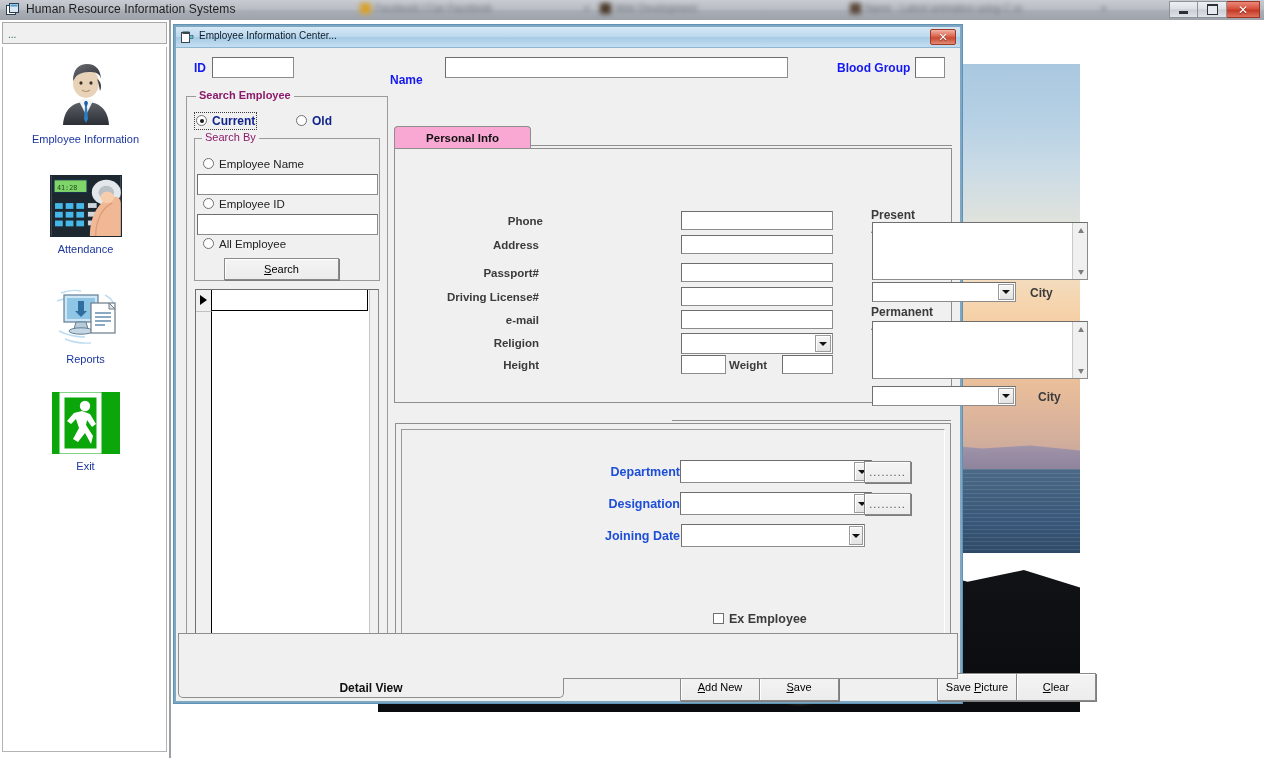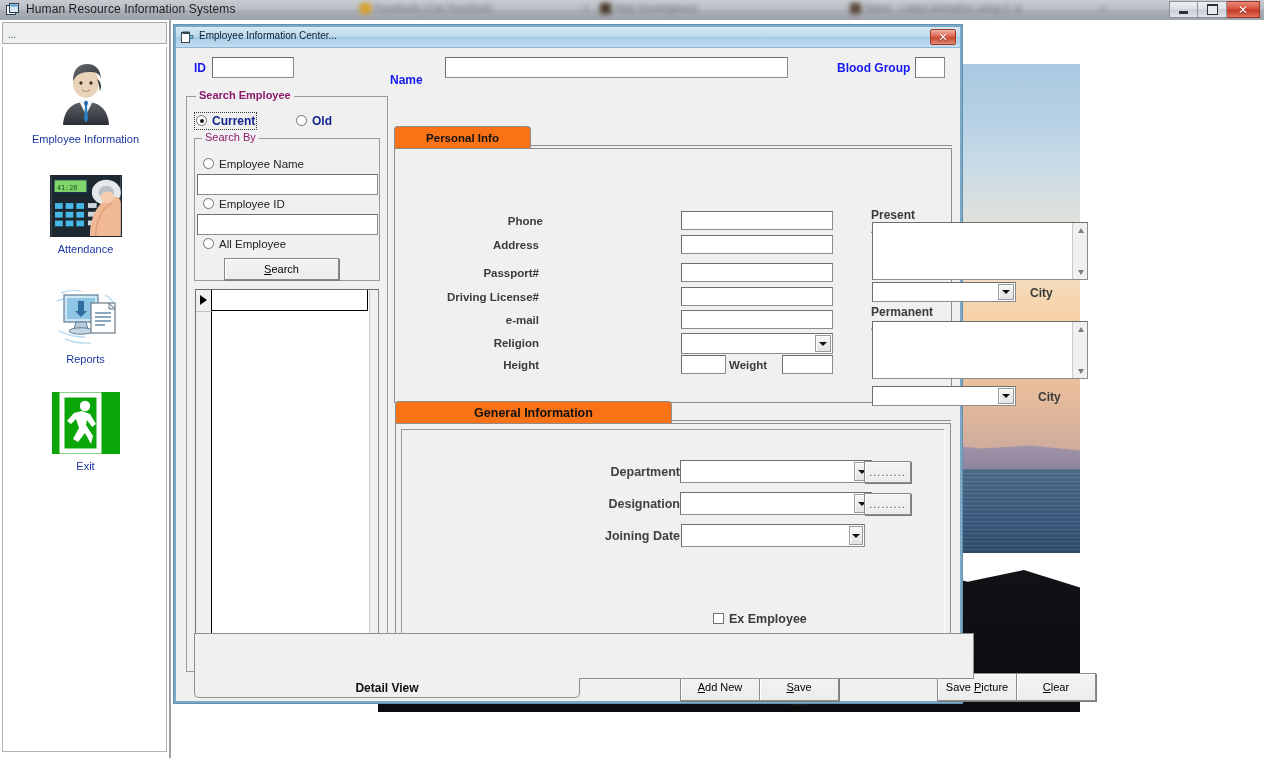--- a/index.html
+++ b/index.html
@@ -247,7 +247,7 @@
   .tabwrap{position:absolute;}
   .tabbtn{
     position:absolute;height:22px;
-    background:#f97316;border:1px solid #8e8e8e;border-bottom:none;
+    background:#f9a8d4;border:1px solid #8e8e8e;border-bottom:none;
     box-sizing:border-box;border-radius:4px 4px 0 0;
     display:flex;align-items:center;justify-content:center;
     font-size:11.5px;font-weight:bold;color:#111;cursor:default;

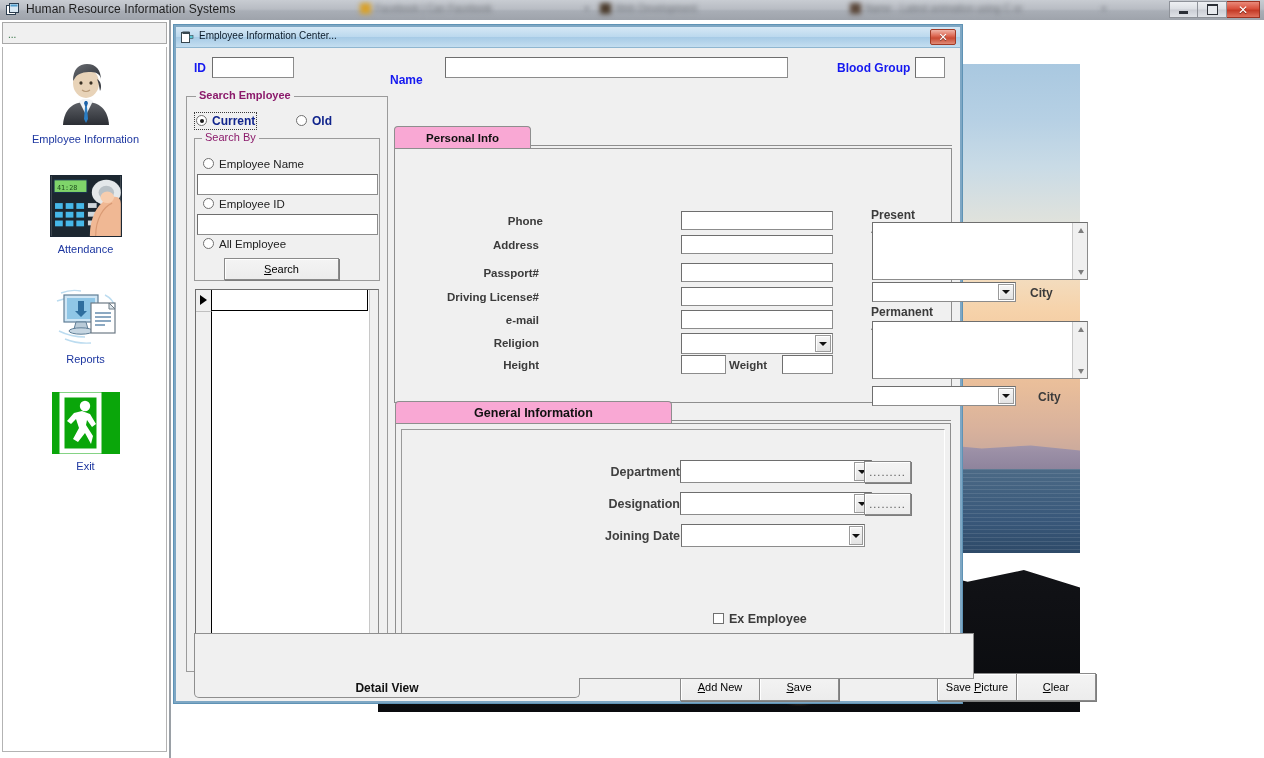--- a/index.html
+++ b/index.html
@@ -589,9 +589,6 @@
       </div>
 
       <div class="tabwrap" style="left:219px;top:353px;width:556px;height:270px;">
-        <div class="tabbtn" style="left:0;top:0;width:277px;font-size:12.5px;">
-          <span>General Information</span>
-        </div>
         <div class="tabrest" style="left:277px;top:19px;width:279px;"></div>
         <div class="tabpane" style="left:0;top:22px;width:556px;height:248px;"></div>
         <div class="inset" style="left:6px;top:28px;width:544px;height:236px;"></div>

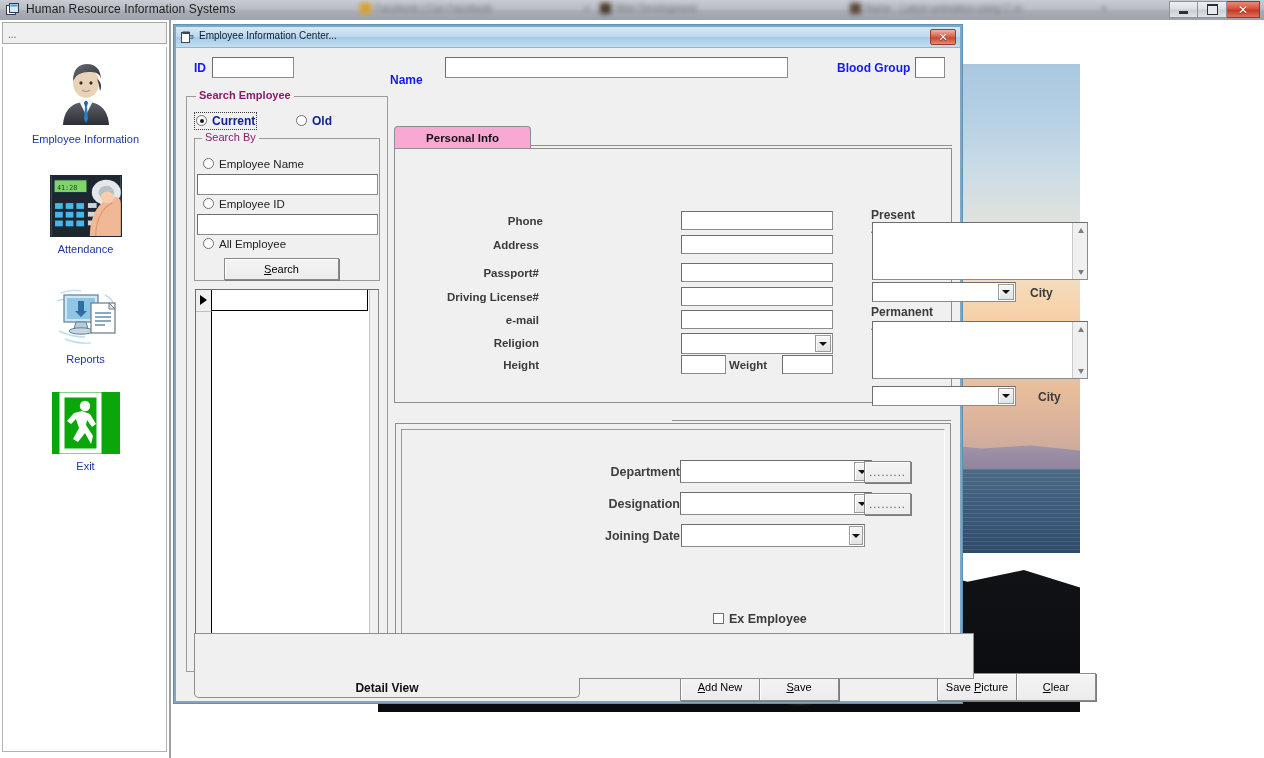--- a/index.html
+++ b/index.html
@@ -241,7 +241,7 @@
 
   .addr-lab{position:absolute;color:#3b3b3b;font-weight:bold;font-size:12px;}
   .fld-lab{position:absolute;color:#3b3b3b;font-weight:bold;font-size:11.5px;text-align:right;}
-  .fld-lab2{position:absolute;color:#404040;font-weight:bold;font-size:12.5px;text-align:right;}
+  .fld-lab2{position:absolute;color:#1d4ed8;font-weight:bold;font-size:12.5px;text-align:right;}
 
   
   .tabwrap{position:absolute;}

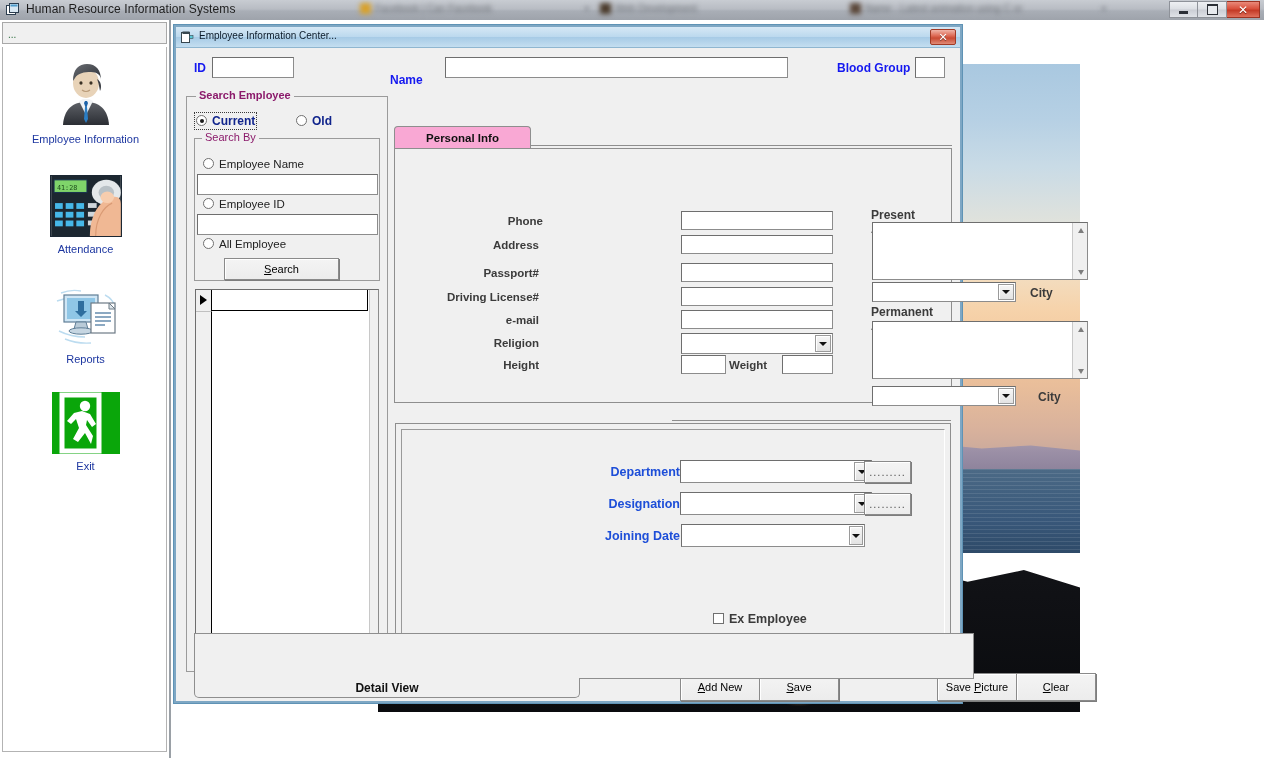--- a/index.html
+++ b/index.html
@@ -264,7 +264,7 @@
   }
 
   
-  .dvwrap{position:absolute;left:18px;top:585px;width:780px;height:66px;}
+  .dvwrap{position:absolute;left:2px;top:585px;width:780px;height:66px;}
   .dvpane{
     position:absolute;left:0;top:0;width:780px;height:46px;
     background:#f0f0f0;border:1px solid #8e8e8e;border-bottom:none;box-sizing:border-box;

